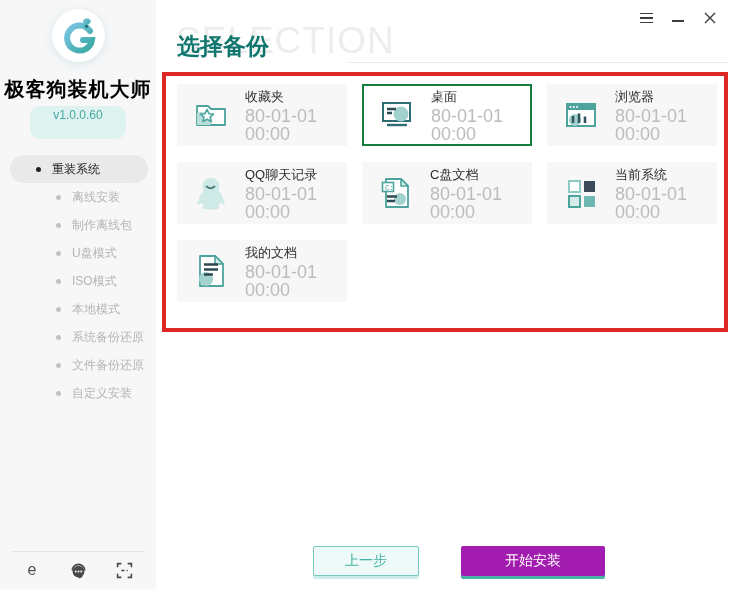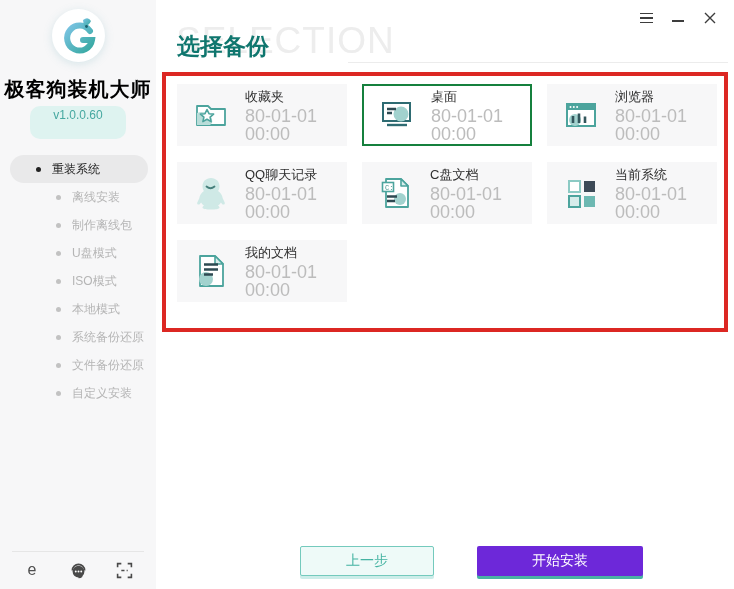--- a/index.html
+++ b/index.html
@@ -51,7 +51,7 @@
 
   .actions { position:absolute; left:0; top:546px; width:578px; height:30px; }
   .btn { position:absolute; height:30px; font-size:14px; border-radius:2px; cursor:pointer; font-family:inherit; }
-  .btn.prev { left:144px; width:134px; background:#eefaf8; border:1px solid #74cabd; color:#45b3a2;
+  .btn.prev { left:157px; width:106px; background:#eefaf8; border:1px solid #74cabd; color:#45b3a2;
               box-shadow:0 3px 0 rgba(86,195,181,.30); }
   .btn.start { left:321px; width:166px; background:#6d28d9; border:none; color:#ffffff;
                box-shadow:0 3px 0 #49b2a4; }

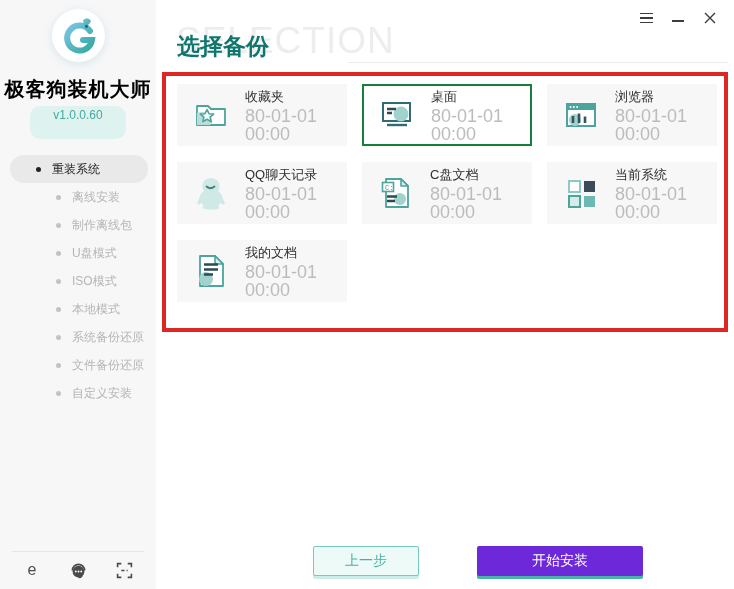--- a/index.html
+++ b/index.html
@@ -53,7 +53,7 @@
   .btn { position:absolute; height:30px; font-size:14px; border-radius:2px; cursor:pointer; font-family:inherit; }
   .btn.prev { left:157px; width:106px; background:#eefaf8; border:1px solid #74cabd; color:#45b3a2;
               box-shadow:0 3px 0 rgba(86,195,181,.30); }
-  .btn.start { left:321px; width:166px; background:#6d28d9; border:none; color:#ffffff;
+  .btn.start { left:305px; width:144px; background:#a21caf; border:none; color:#ffffff;
                box-shadow:0 3px 0 #49b2a4; }
 </style>
 </head>

